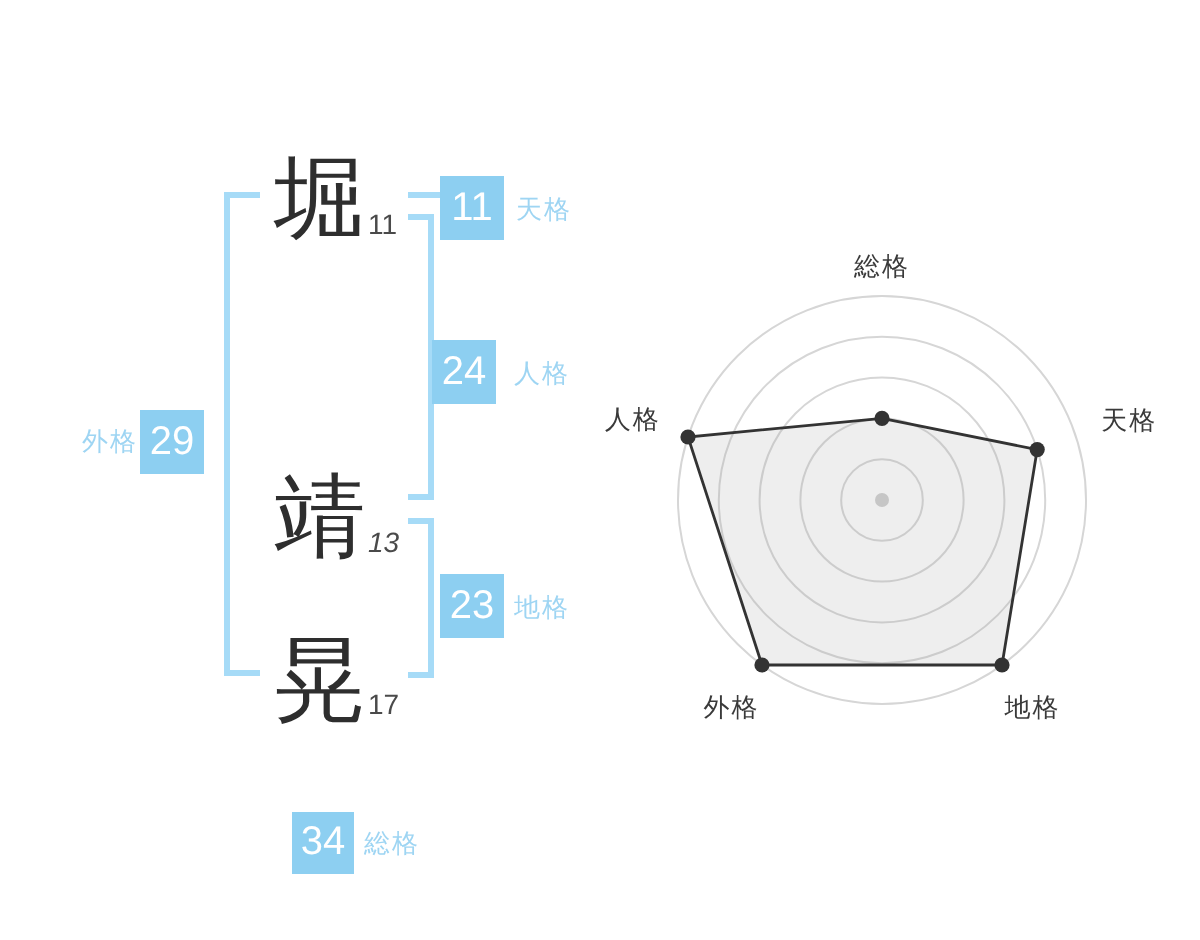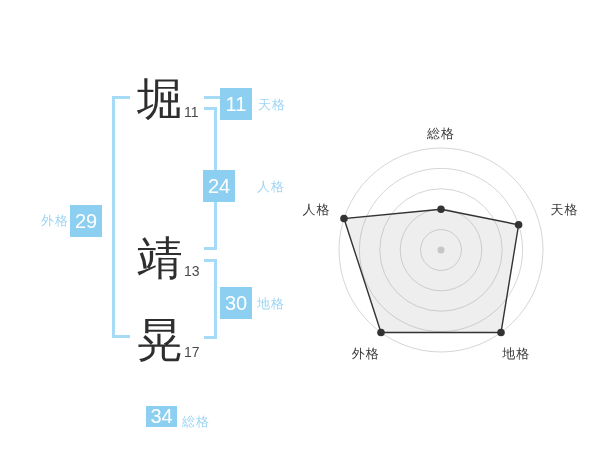--- a/index.html
+++ b/index.html
@@ -67,7 +67,7 @@
   <div class="score-box" style="left:220px;top:88px;">11</div>
   <div class="score-label" style="left:258px;top:98px;">天格</div>
 
-  <div class="score-box" style="left:203px;top:170px;">24</div>
+  <div class="score-box" style="left:216px;top:170px;">24</div>
   <div class="score-label" style="left:257px;top:180px;">人格</div>
 
   <div class="score-box" style="left:220px;top:287px;">30</div>

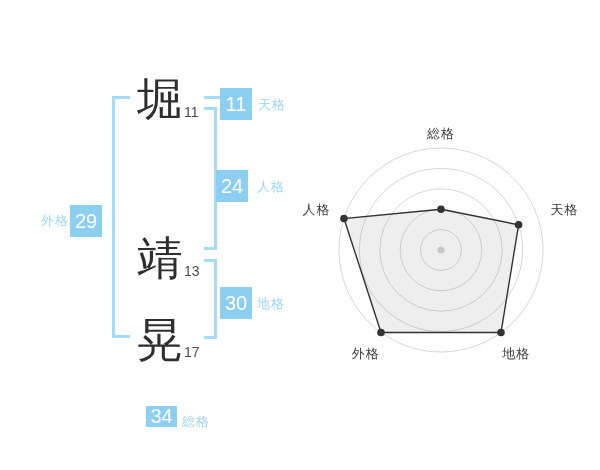--- a/index.html
+++ b/index.html
@@ -54,7 +54,7 @@
   <div class="stroke-num" style="left:184px;top:105px;">11</div>
 
   <div class="kanji" style="left:137px;top:235px;">靖</div>
-  <div class="stroke-num" style="left:184px;top:264px;">13</div>
+  <div class="stroke-num" style="left:184px;top:264px;font-style:italic;">13</div>
 
   <div class="kanji" style="left:137px;top:317px;">晃</div>
   <div class="stroke-num" style="left:184px;top:345px;">17</div>

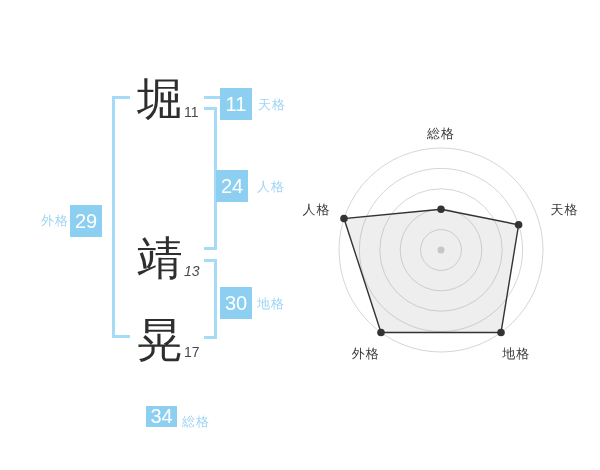--- a/index.html
+++ b/index.html
@@ -70,7 +70,7 @@
   <div class="score-box" style="left:216px;top:170px;">24</div>
   <div class="score-label" style="left:257px;top:180px;">人格</div>
 
-  <div class="score-box" style="left:220px;top:287px;">30</div>
+  <div class="score-box" style="left:220px;top:287px;">23</div>
   <div class="score-label" style="left:257px;top:297px;">地格</div>
 
   <div class="score-label" style="left:41px;top:214px;">外格</div>

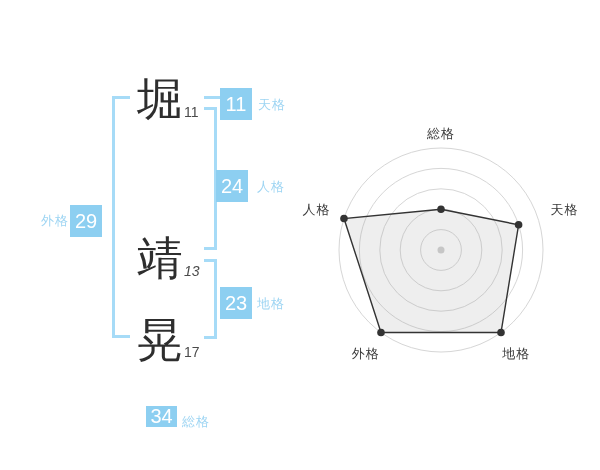--- a/index.html
+++ b/index.html
@@ -26,7 +26,7 @@
     position:absolute;width:32px;height:32px;background:var(--accent-blue);
     color:#ffffff;font-size:20px;display:flex;align-items:center;justify-content:center;
   }
-  .score-box.small{width:31px;height:21px;}
+  .score-box.small{width:31px;height:31px;}
   .score-label{
     position:absolute;font-size:13px;line-height:1;color:var(--label-blue);letter-spacing:1px;
   }

